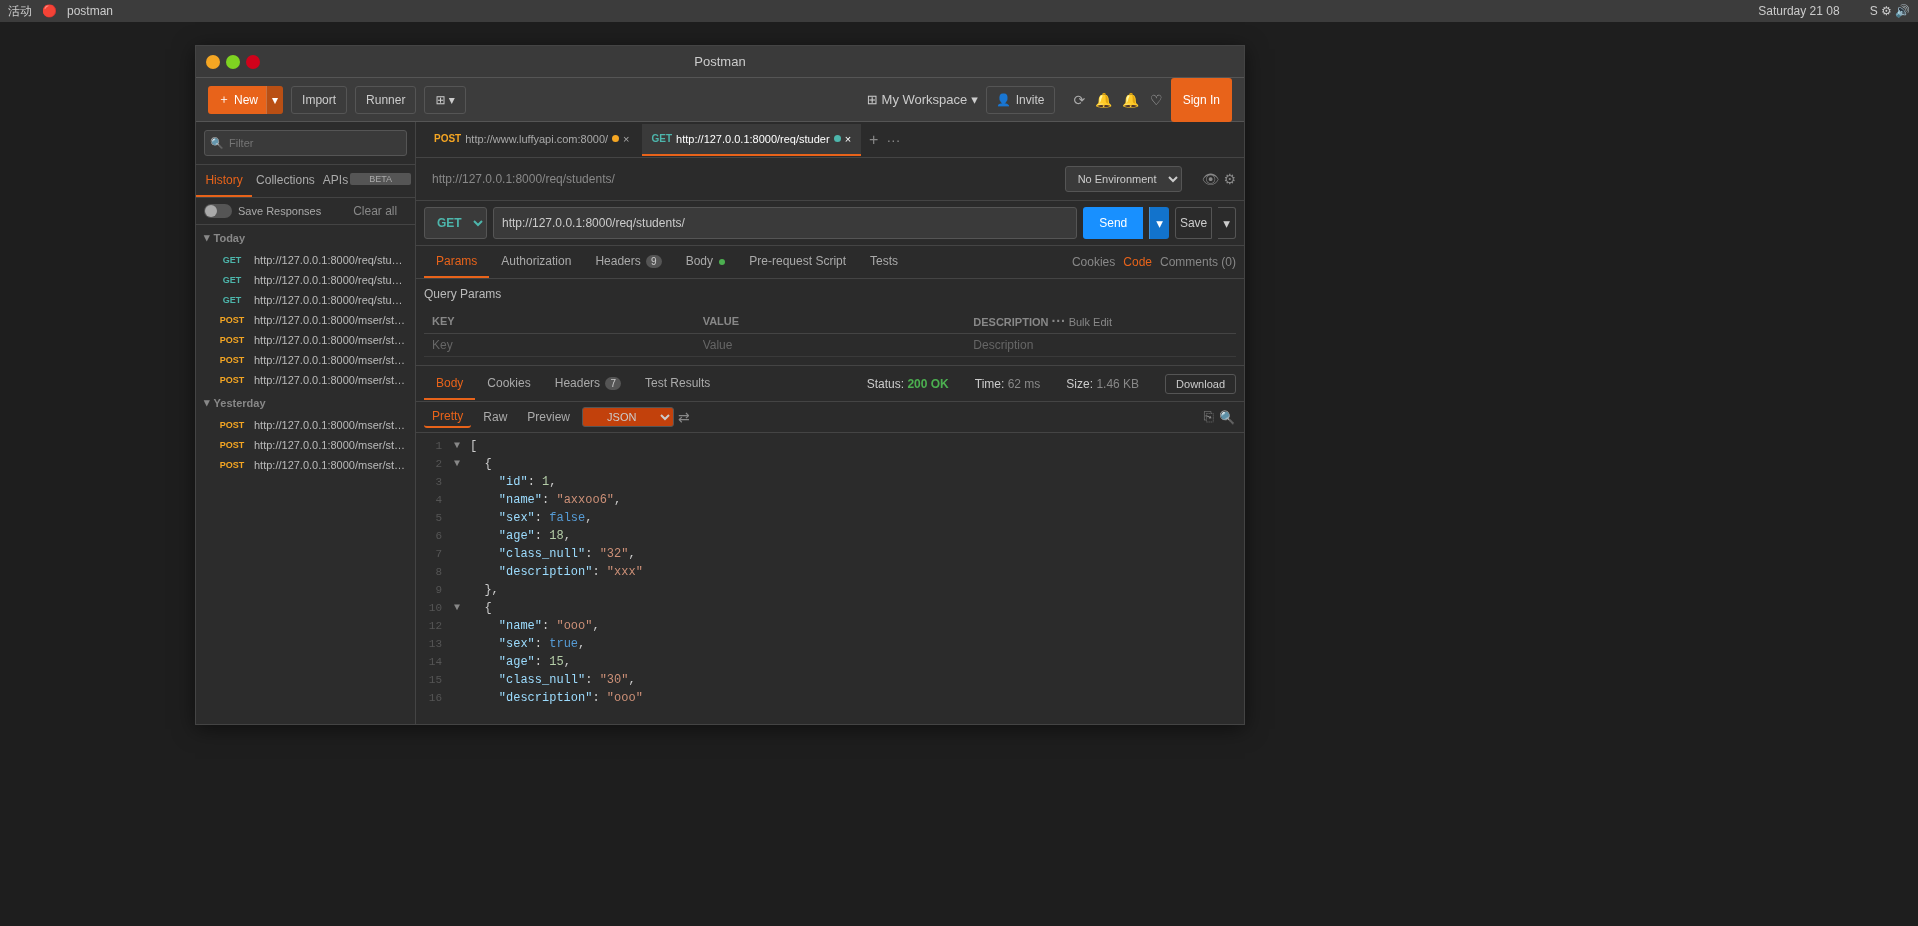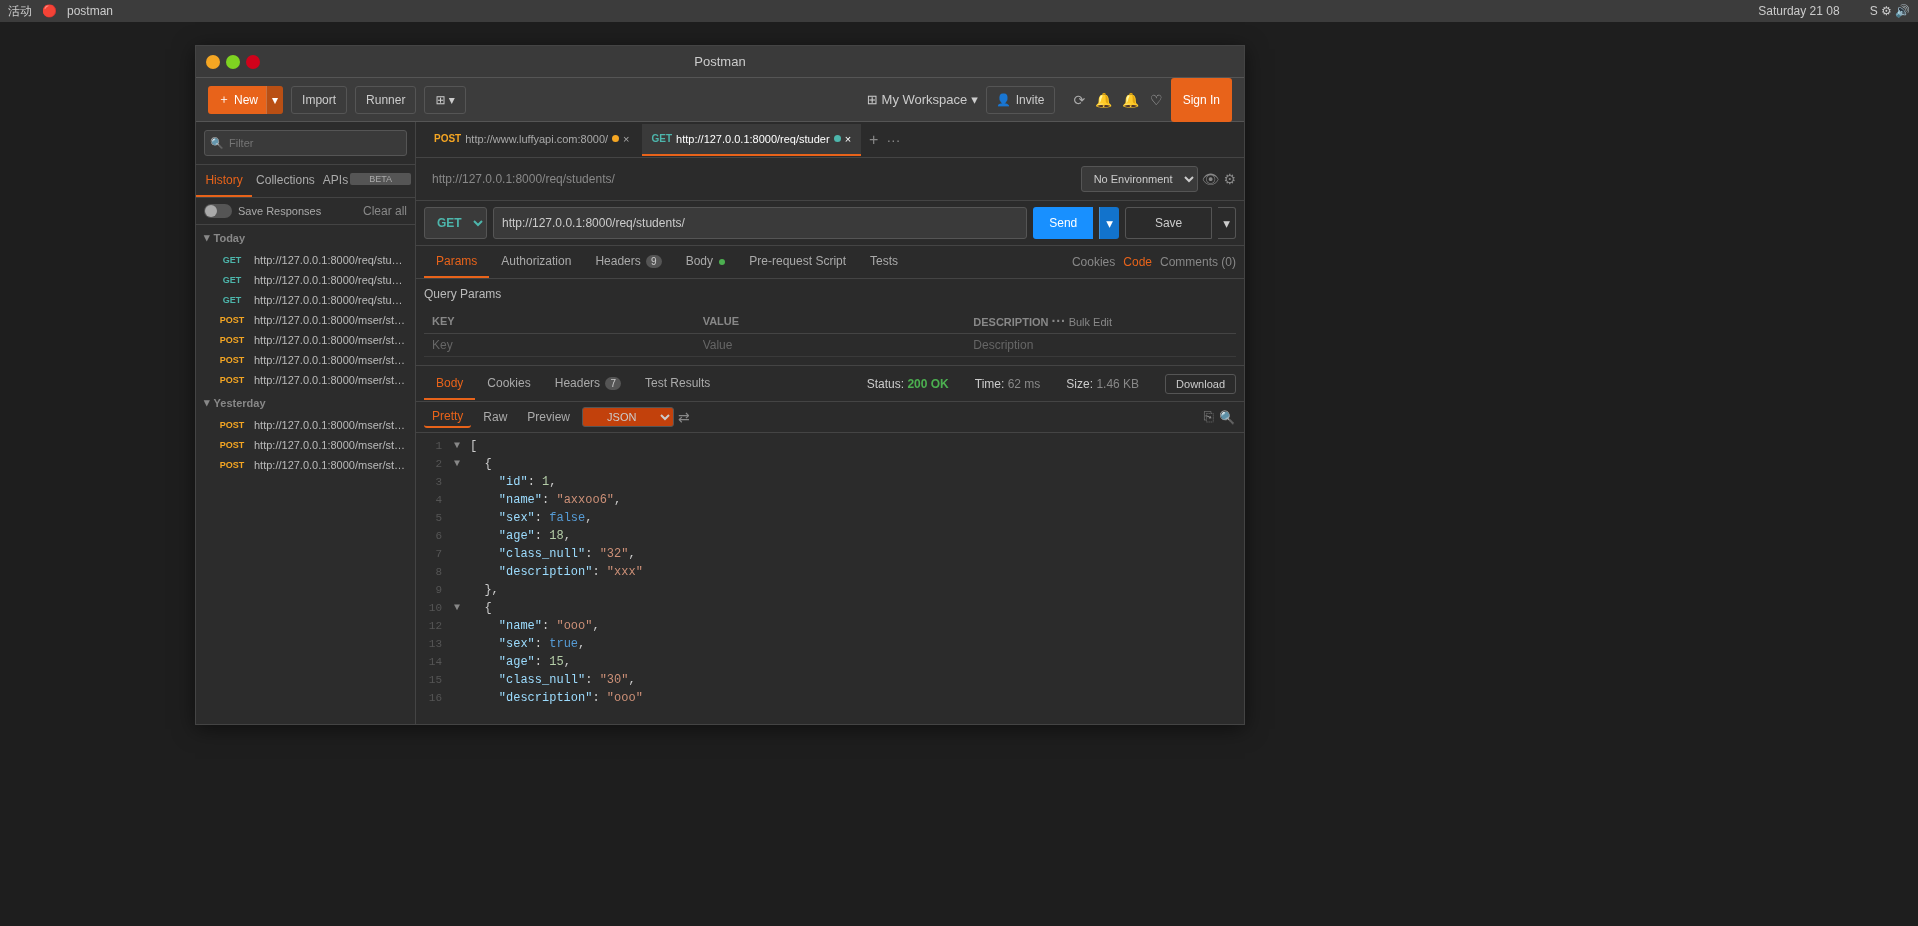--- a/index.html
+++ b/index.html
@@ -382,7 +382,7 @@
       margin-left: auto;
       display: flex;
       align-items: center;
-      gap: 4px;
+      gap: 20px;
     }
     .env-select {
       background: #3a3a3a;

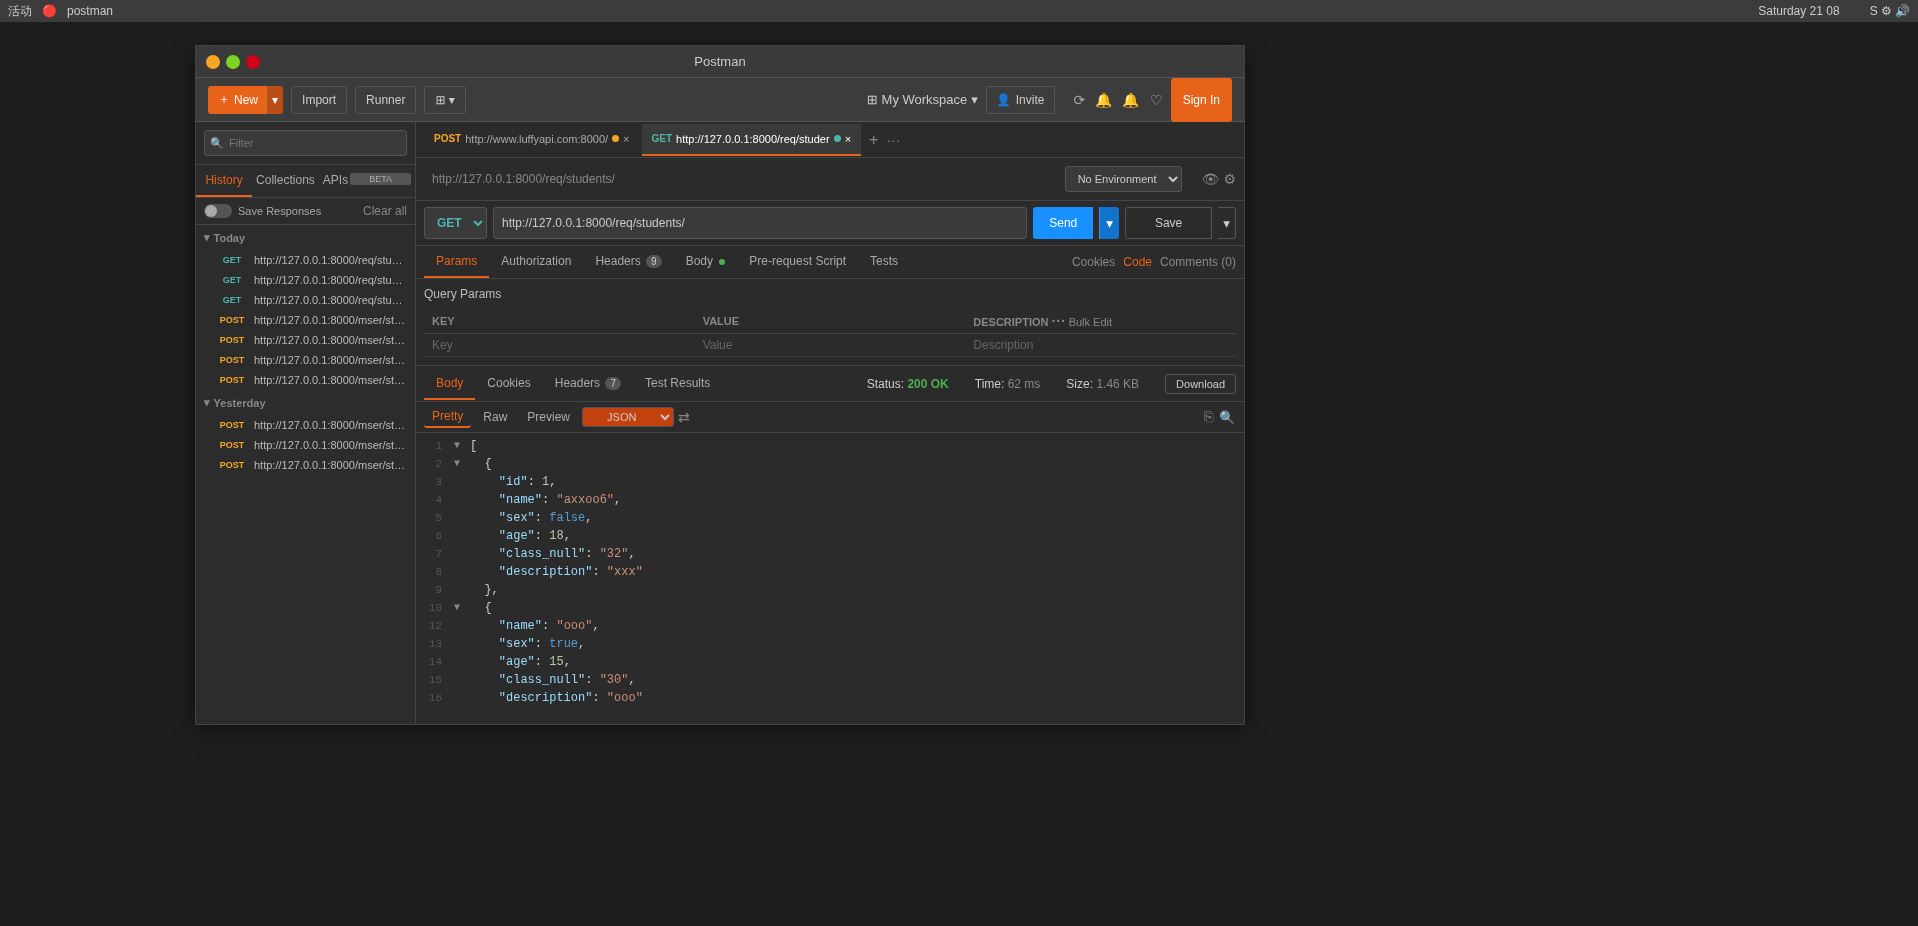--- a/index.html
+++ b/index.html
@@ -219,7 +219,6 @@
     .sidebar-options {
       display: flex;
       align-items: center;
-      justify-content: space-between;
       padding: 6px 8px;
       border-bottom: 1px solid #444;
     }

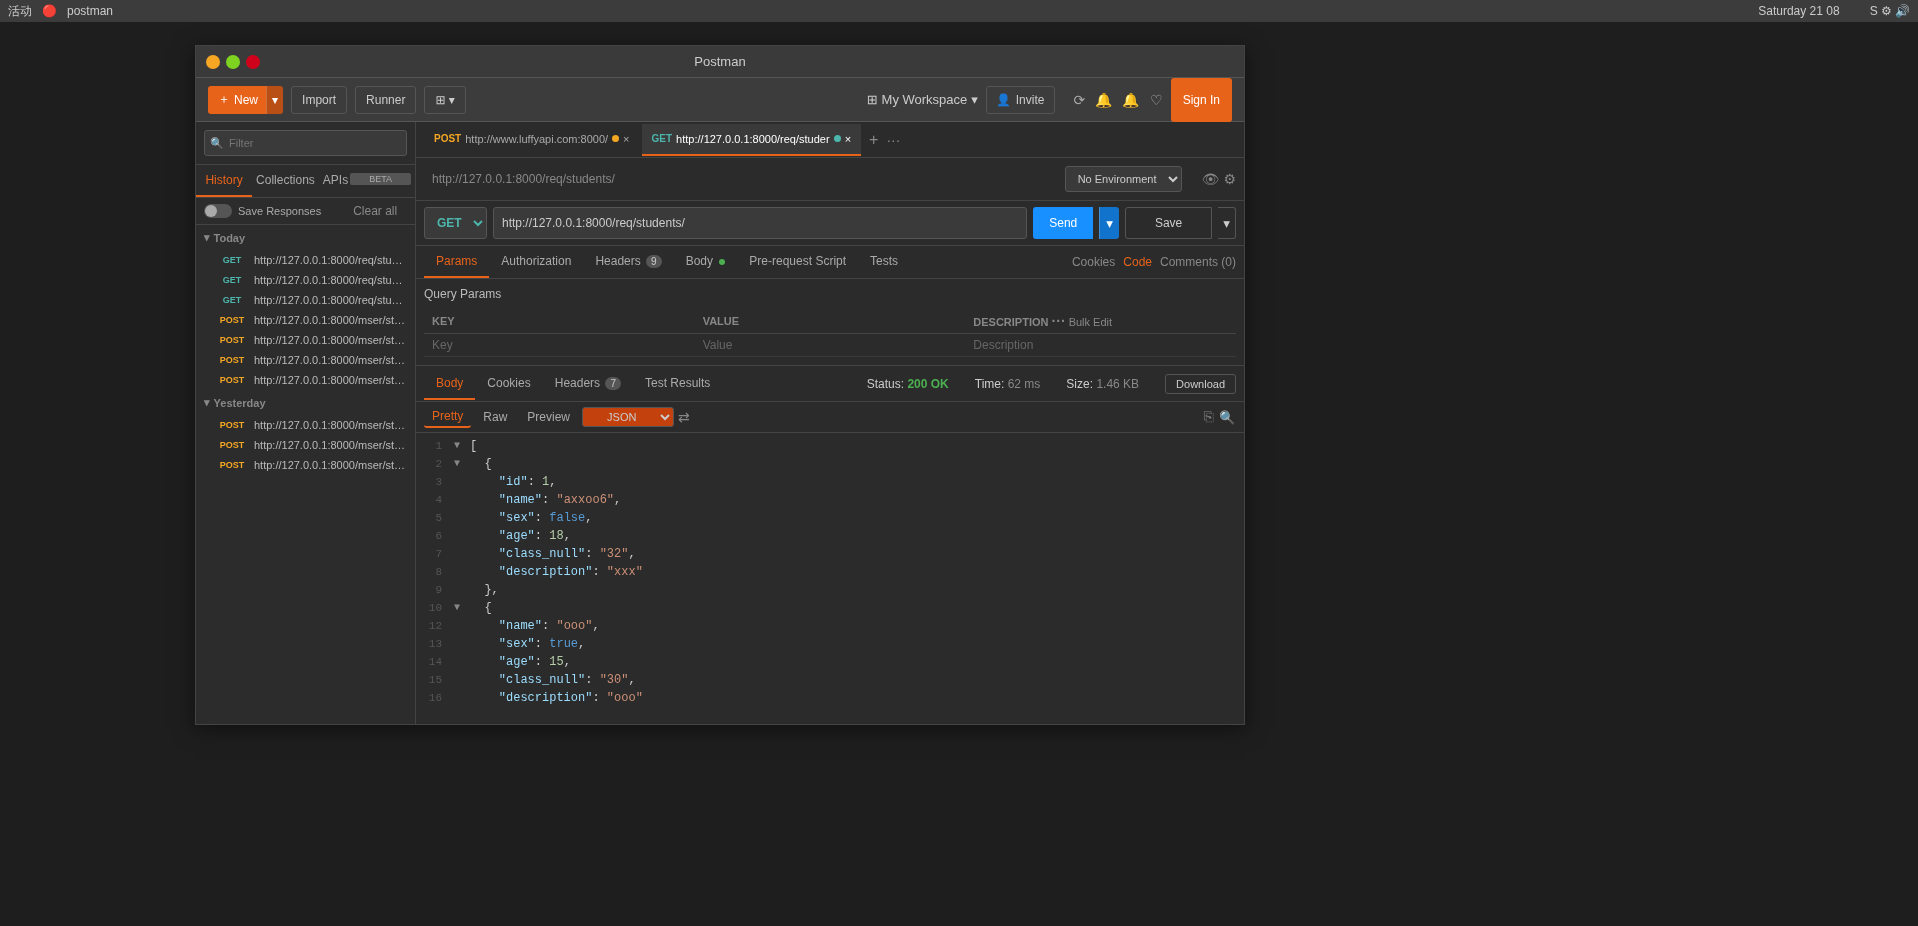--- a/index.html
+++ b/index.html
@@ -461,7 +461,7 @@
       border: 1px solid #555;
       border-radius: 3px 0 0 3px;
       height: 32px;
-      padding: 0 29px;
+      padding: 0 4px;
       cursor: pointer;
       font-size: 12px;
       text-align: center;

